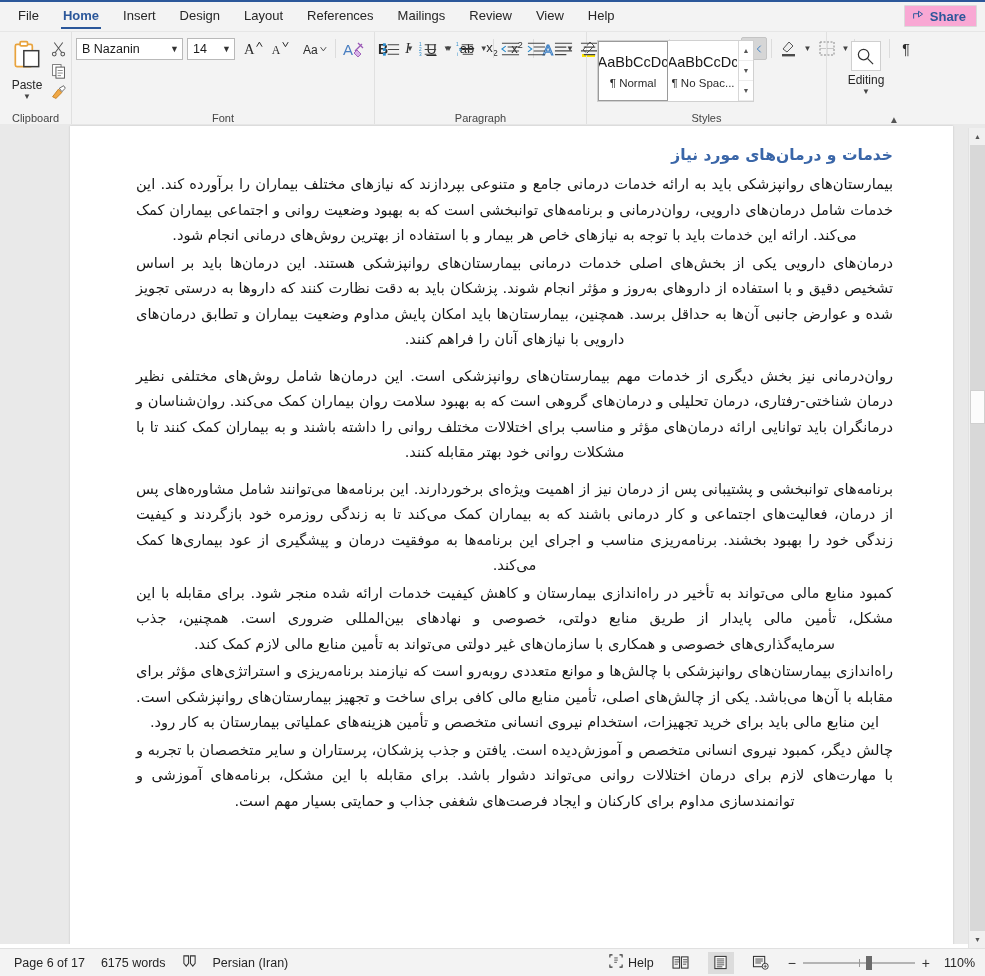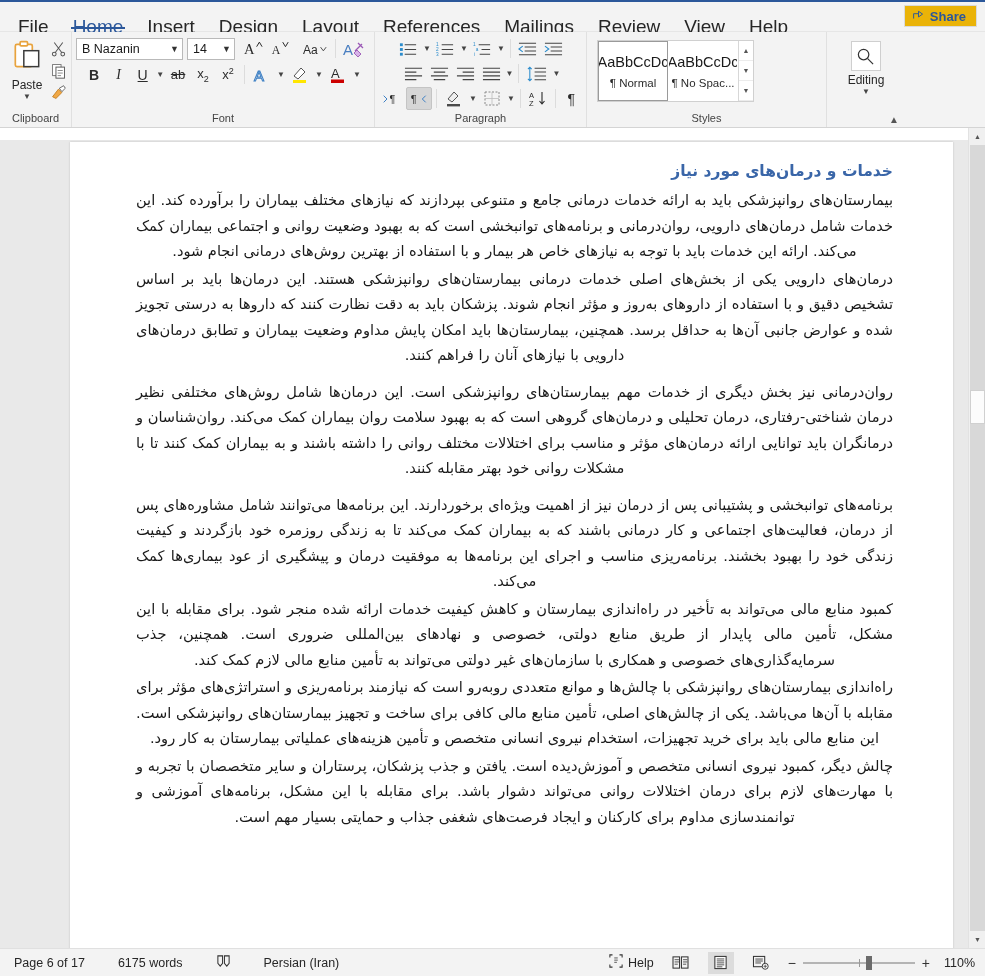--- a/index.html
+++ b/index.html
@@ -25,8 +25,8 @@
   }
   .tabs { display: flex; align-items: flex-end; height: 31px; padding-left: 6px; }
   .tab {
-    padding: 11px 12px; height: 31px; line-height: 31px;
-    font-size: 19px; color: #262626; cursor: default;
+    padding: 0 12px; height: 31px; line-height: 31px;
+    font-size: 13px; color: #262626; cursor: default;
     position: relative; white-space: nowrap;
   }
   .tab.active { color: #2b579a; font-weight: normal; }

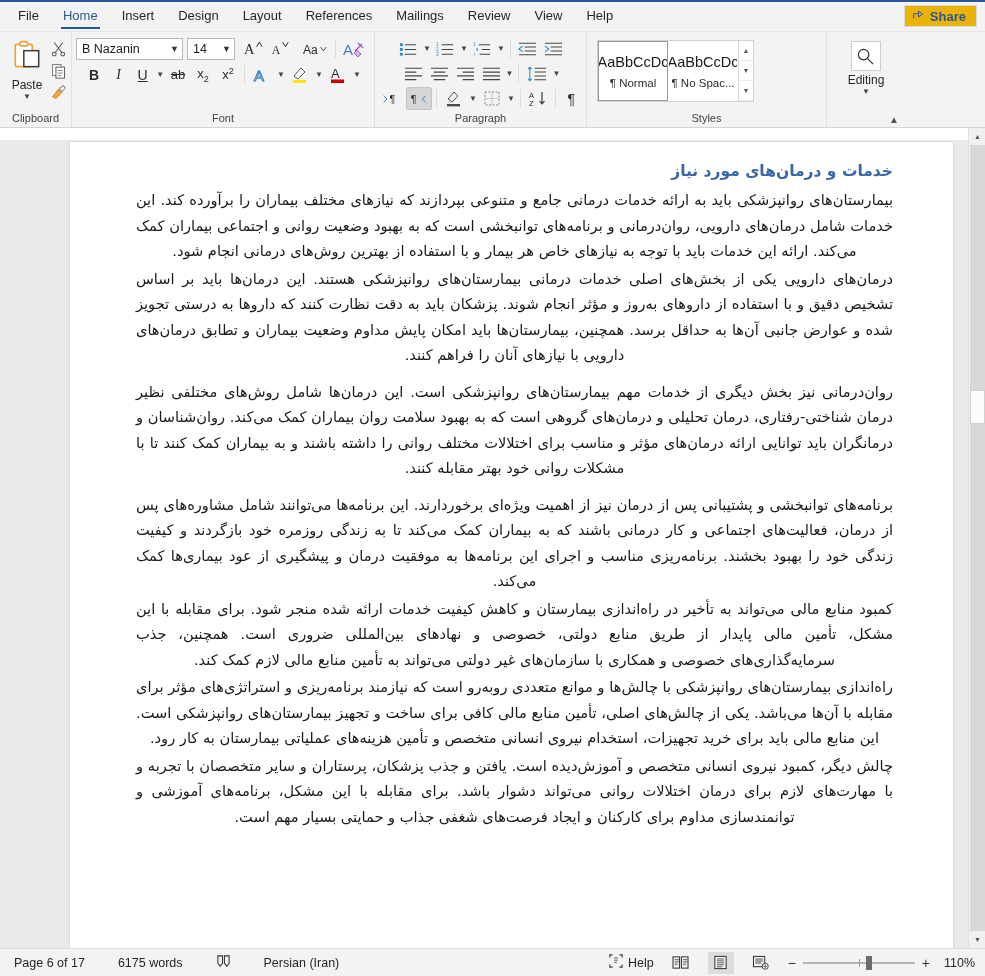--- a/index.html
+++ b/index.html
@@ -29,7 +29,7 @@
     font-size: 13px; color: #262626; cursor: default;
     position: relative; white-space: nowrap;
   }
-  .tab.active { color: #2b579a; font-weight: normal; }
+  .tab.active { color: #2b579a; font-weight: bold; }
   .tab.active::after {
     content: ""; position: absolute; left: 10px; right: 10px; bottom: 2px;
     height: 2.5px; background: #2b579a;

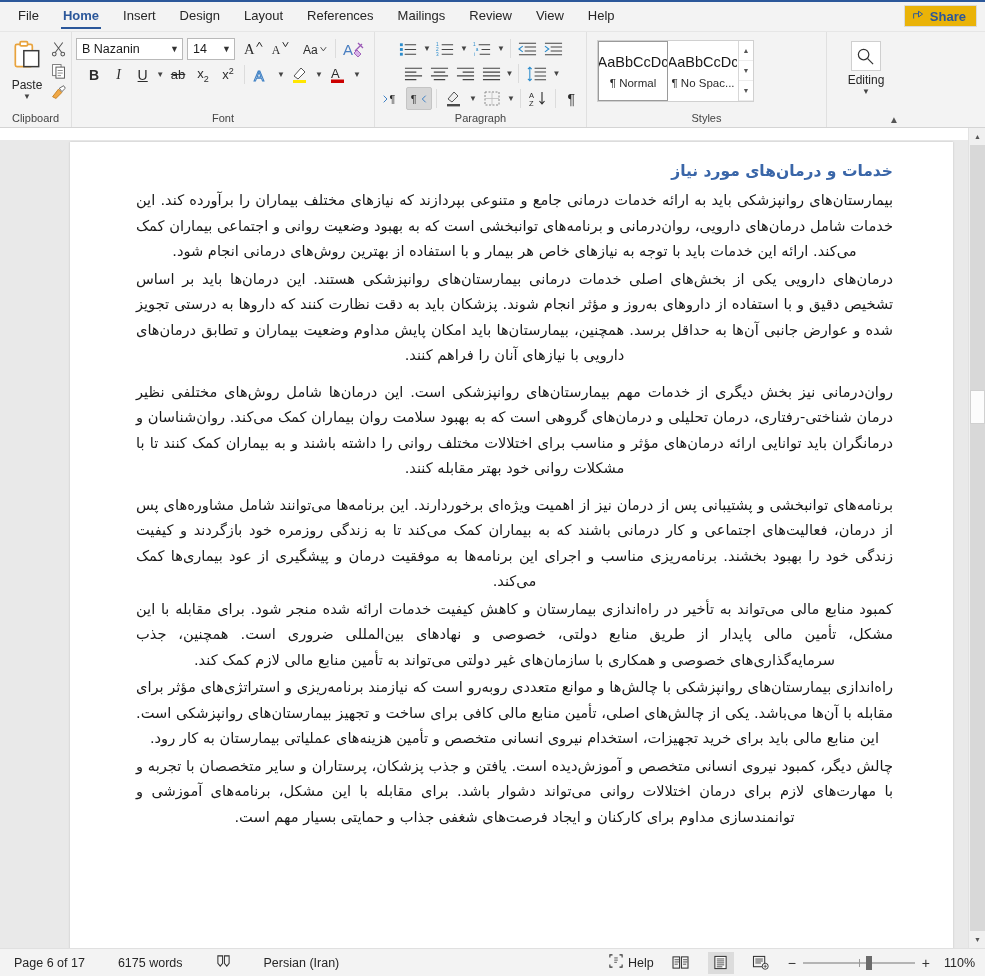--- a/index.html
+++ b/index.html
@@ -37,7 +37,7 @@
   .share-btn {
     position: absolute; right: 8px; top: 5px;
     height: 22px; padding: 0 10px 0 7px;
-    background: #eab308; border: 1px solid #dadada;
+    background: #f9a8d4; border: 1px solid #dadada;
     display: flex; align-items: center; gap: 5px;
     font-size: 13px; color: #2b579a; font-weight: bold;
     border-radius: 1px;

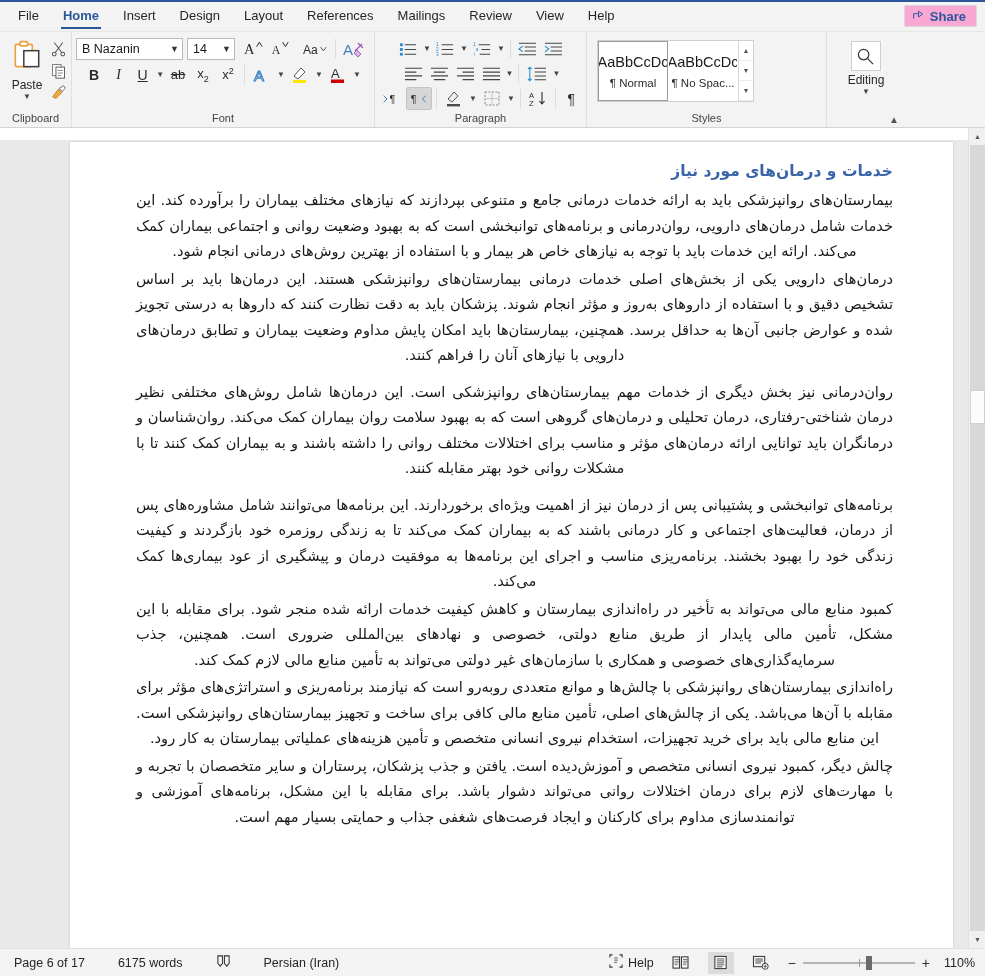--- a/index.html
+++ b/index.html
@@ -80,7 +80,7 @@
   .paste-label { font-size: 12px; color: #262626; margin-top: 1px; }
 
   
-  .font-rows { display: flex; flex-direction: column; gap: 3px; align-items: center; }
+  .font-rows { display: flex; flex-direction: row; gap: 3px; }
   .row { display: flex; align-items: center; gap: 1px; }
   .combo {
     height: 22px; background: #fff; border: 1px solid #b9b9b9;

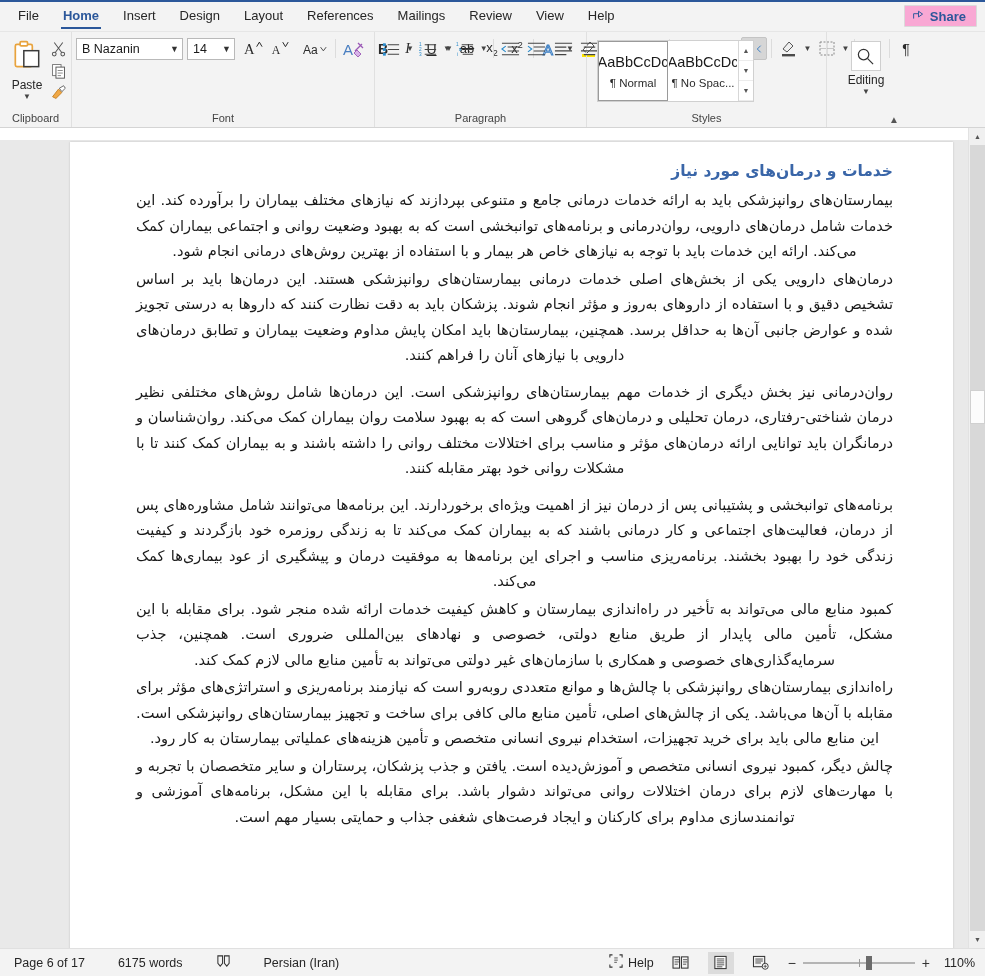--- a/index.html
+++ b/index.html
@@ -120,7 +120,7 @@
 
   
   #docarea {
-    position: absolute; top: 140px; left: 0; width: 985px; height: 820px;
+    position: absolute; top: 124px; left: 0; width: 985px; height: 820px;
     background: #e9e9e9; overflow: hidden;
   }
   #page {

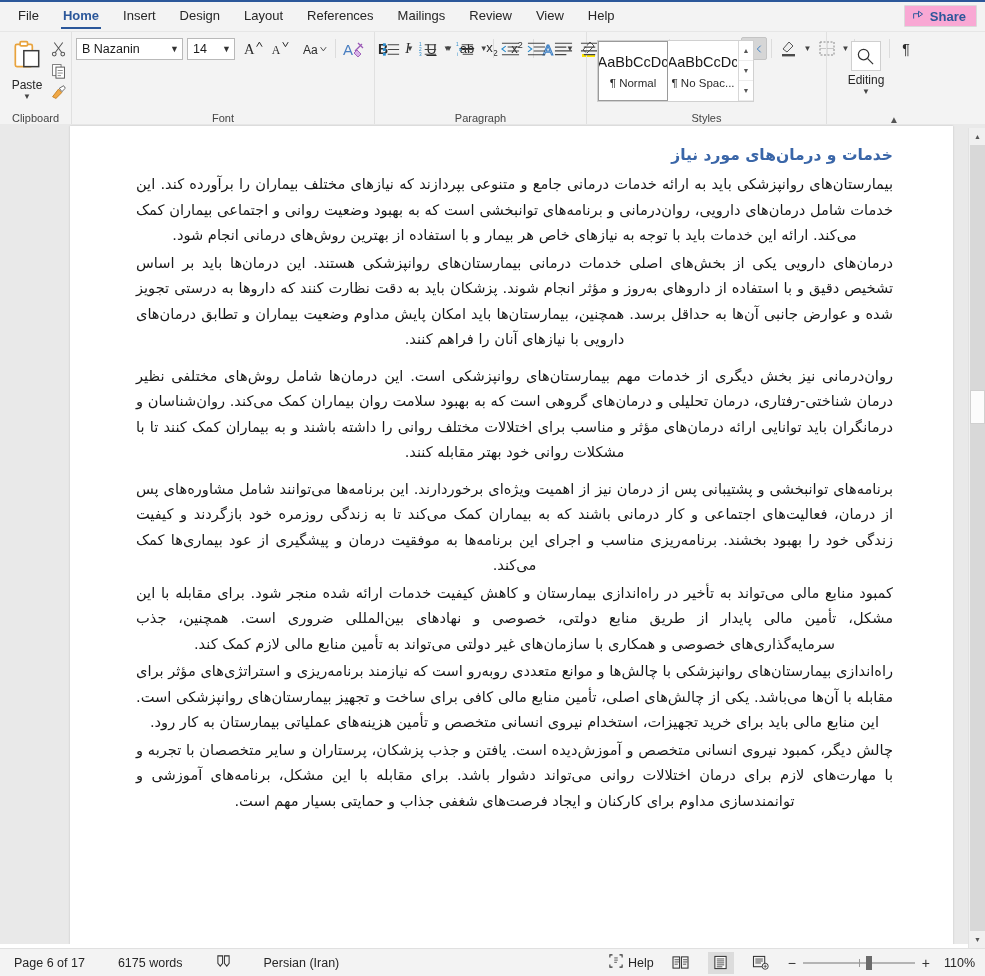--- a/index.html
+++ b/index.html
@@ -165,7 +165,7 @@
     background: #f3f3f3; border-top: 1px solid #e0e0e0;
     display: flex; align-items: center; font-size: 12.5px; color: #262626;
   }
-  .sb-left { display: flex; align-items: center; gap: 33px; padding-left: 14px; }
+  .sb-left { display: flex; align-items: center; gap: 16px; padding-left: 14px; }
   .sb-right { margin-left: auto; display: flex; align-items: center; gap: 14px; padding-right: 10px; }
   .view-btn {
     width: 26px; height: 22px; display: flex; align-items: center; justify-content: center;

